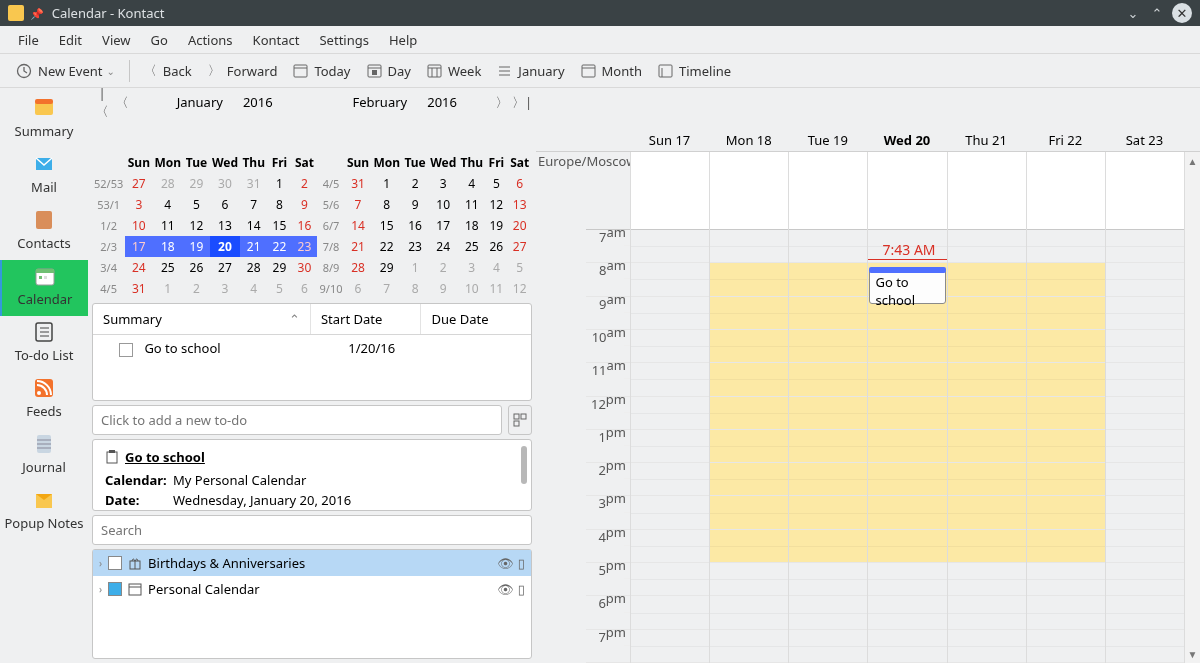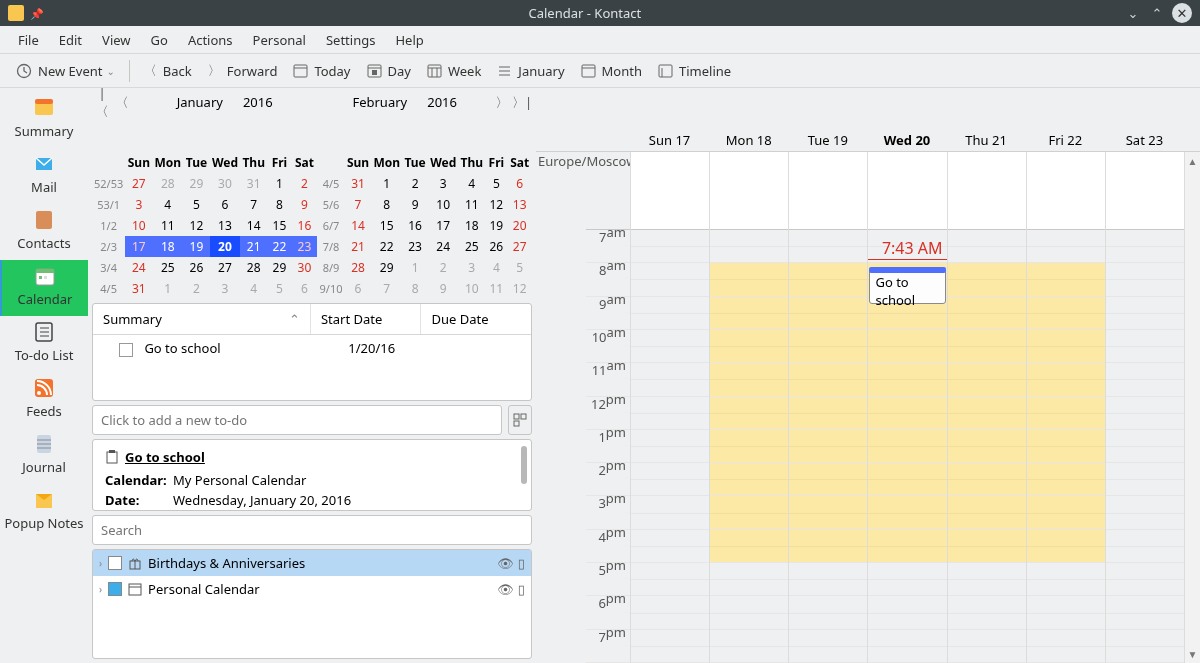--- a/index.html
+++ b/index.html
@@ -9,7 +9,7 @@
 .titlebar { background: #3a4245; color: #fff; height: 26px; display: flex; align-items: center; padding: 0 8px; }
 .titlebar .ico { width: 16px; height: 16px; margin-right: 6px; background: #f9c74f; border-radius: 2px; position: relative; }
 .titlebar .pin { margin-right: 8px; font-size: 11px; }
-.titlebar .title { flex: 1; text-align: center; font-size: 13px; color: #dce0e3; }
+.titlebar .title { flex: 1; text-align: left; font-size: 13px; color: #dce0e3; }
 .titlebar .wbtn { width: 18px; height: 18px; margin-left: 6px; display: flex; align-items: center; justify-content: center; font-size: 13px; color: #cfd4d7; cursor: pointer; }
 .titlebar .wbtn.close { width: 20px; height: 20px; background: #dae0e4; color: #333; border-radius: 50%; }
 

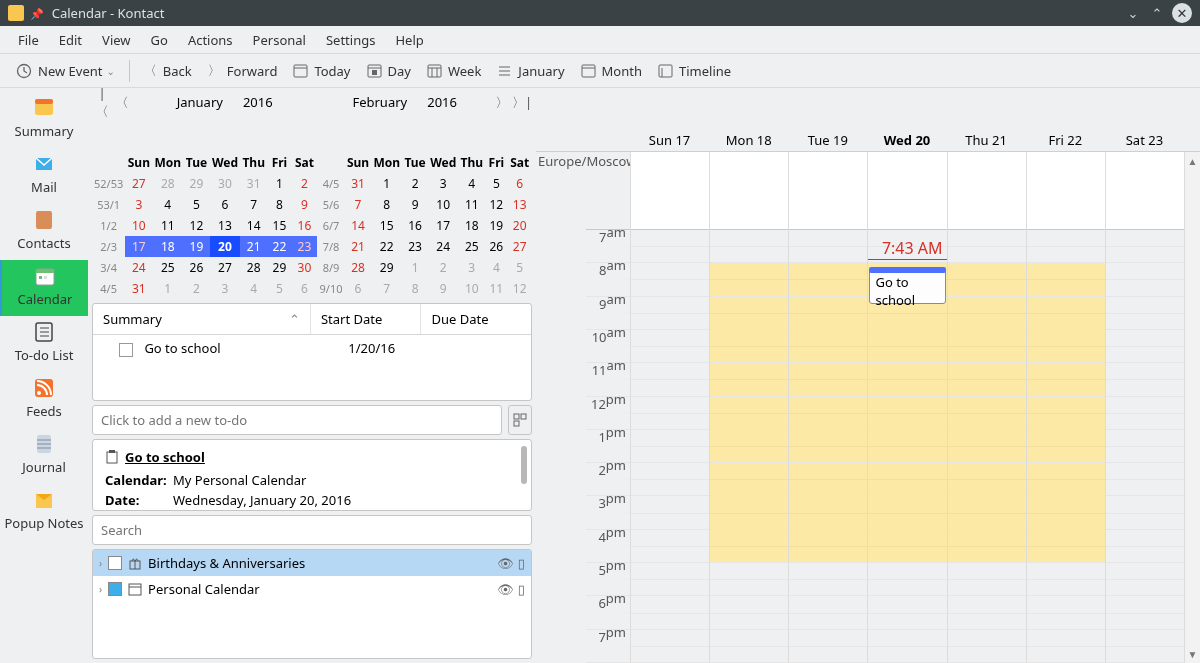--- a/index.html
+++ b/index.html
@@ -136,7 +136,7 @@
   <span>View</span>
   <span>Go</span>
   <span>Actions</span>
-  <span>Personal</span>
+  <span>Kontact</span>
   <span>Settings</span>
   <span>Help</span>
 </div>

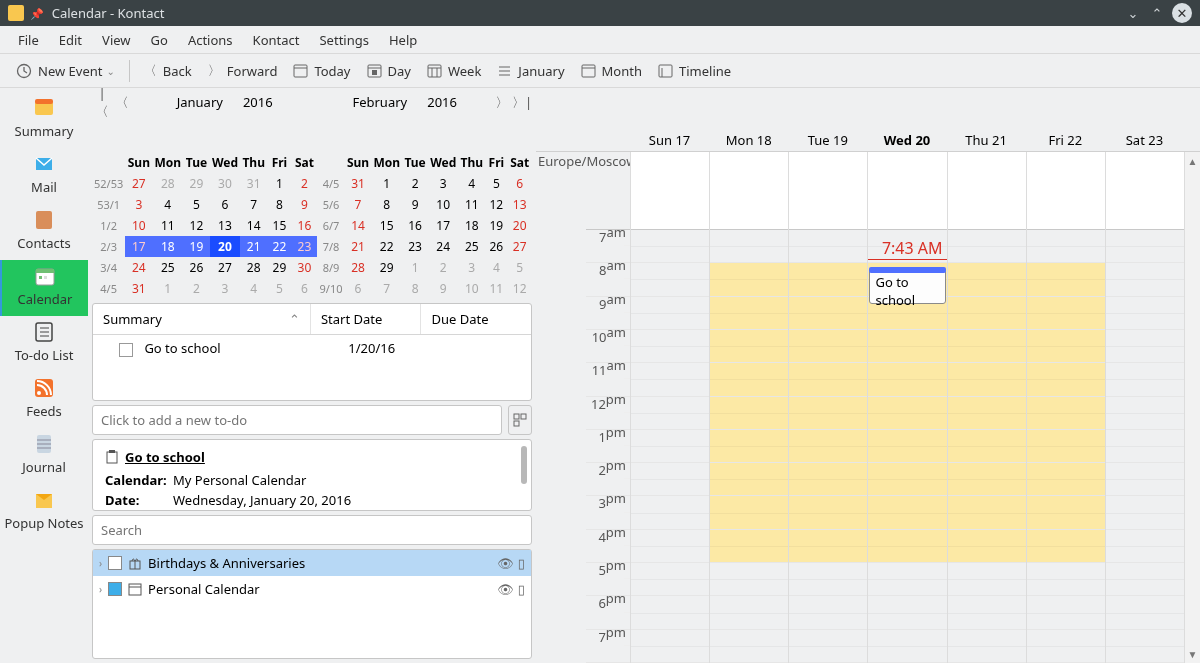--- a/index.html
+++ b/index.html
@@ -106,7 +106,7 @@
 .daycol .cell .half { position: absolute; top: 50%; left: 0; right: 0; border-top: 1px solid rgba(0,0,0,0.04); }
 
 .nowline { position: absolute; left: 0; right: 0; height: 1px; background: #d93025; z-index: 5; }
-.nowlabel { position: absolute; right: 4px; color: #d93025; font-size: 16px; z-index: 5; transform: translateY(-100%); }
+.nowlabel { position: absolute; right: 11px; color: #d93025; font-size: 14px; z-index: 5; transform: translateY(-100%); }
 
 .event { position: absolute; left: 1px; right: 1px; background: #fdfdfd; border: 1px solid #8a8a8a; border-radius: 3px; font-size: 12px; padding: 3px 5px; z-index: 4; }
 .event .bar { position: absolute; top: -3px; left: -1px; right: -1px; height: 6px; background: #4f6fff; border-radius: 2px; }

